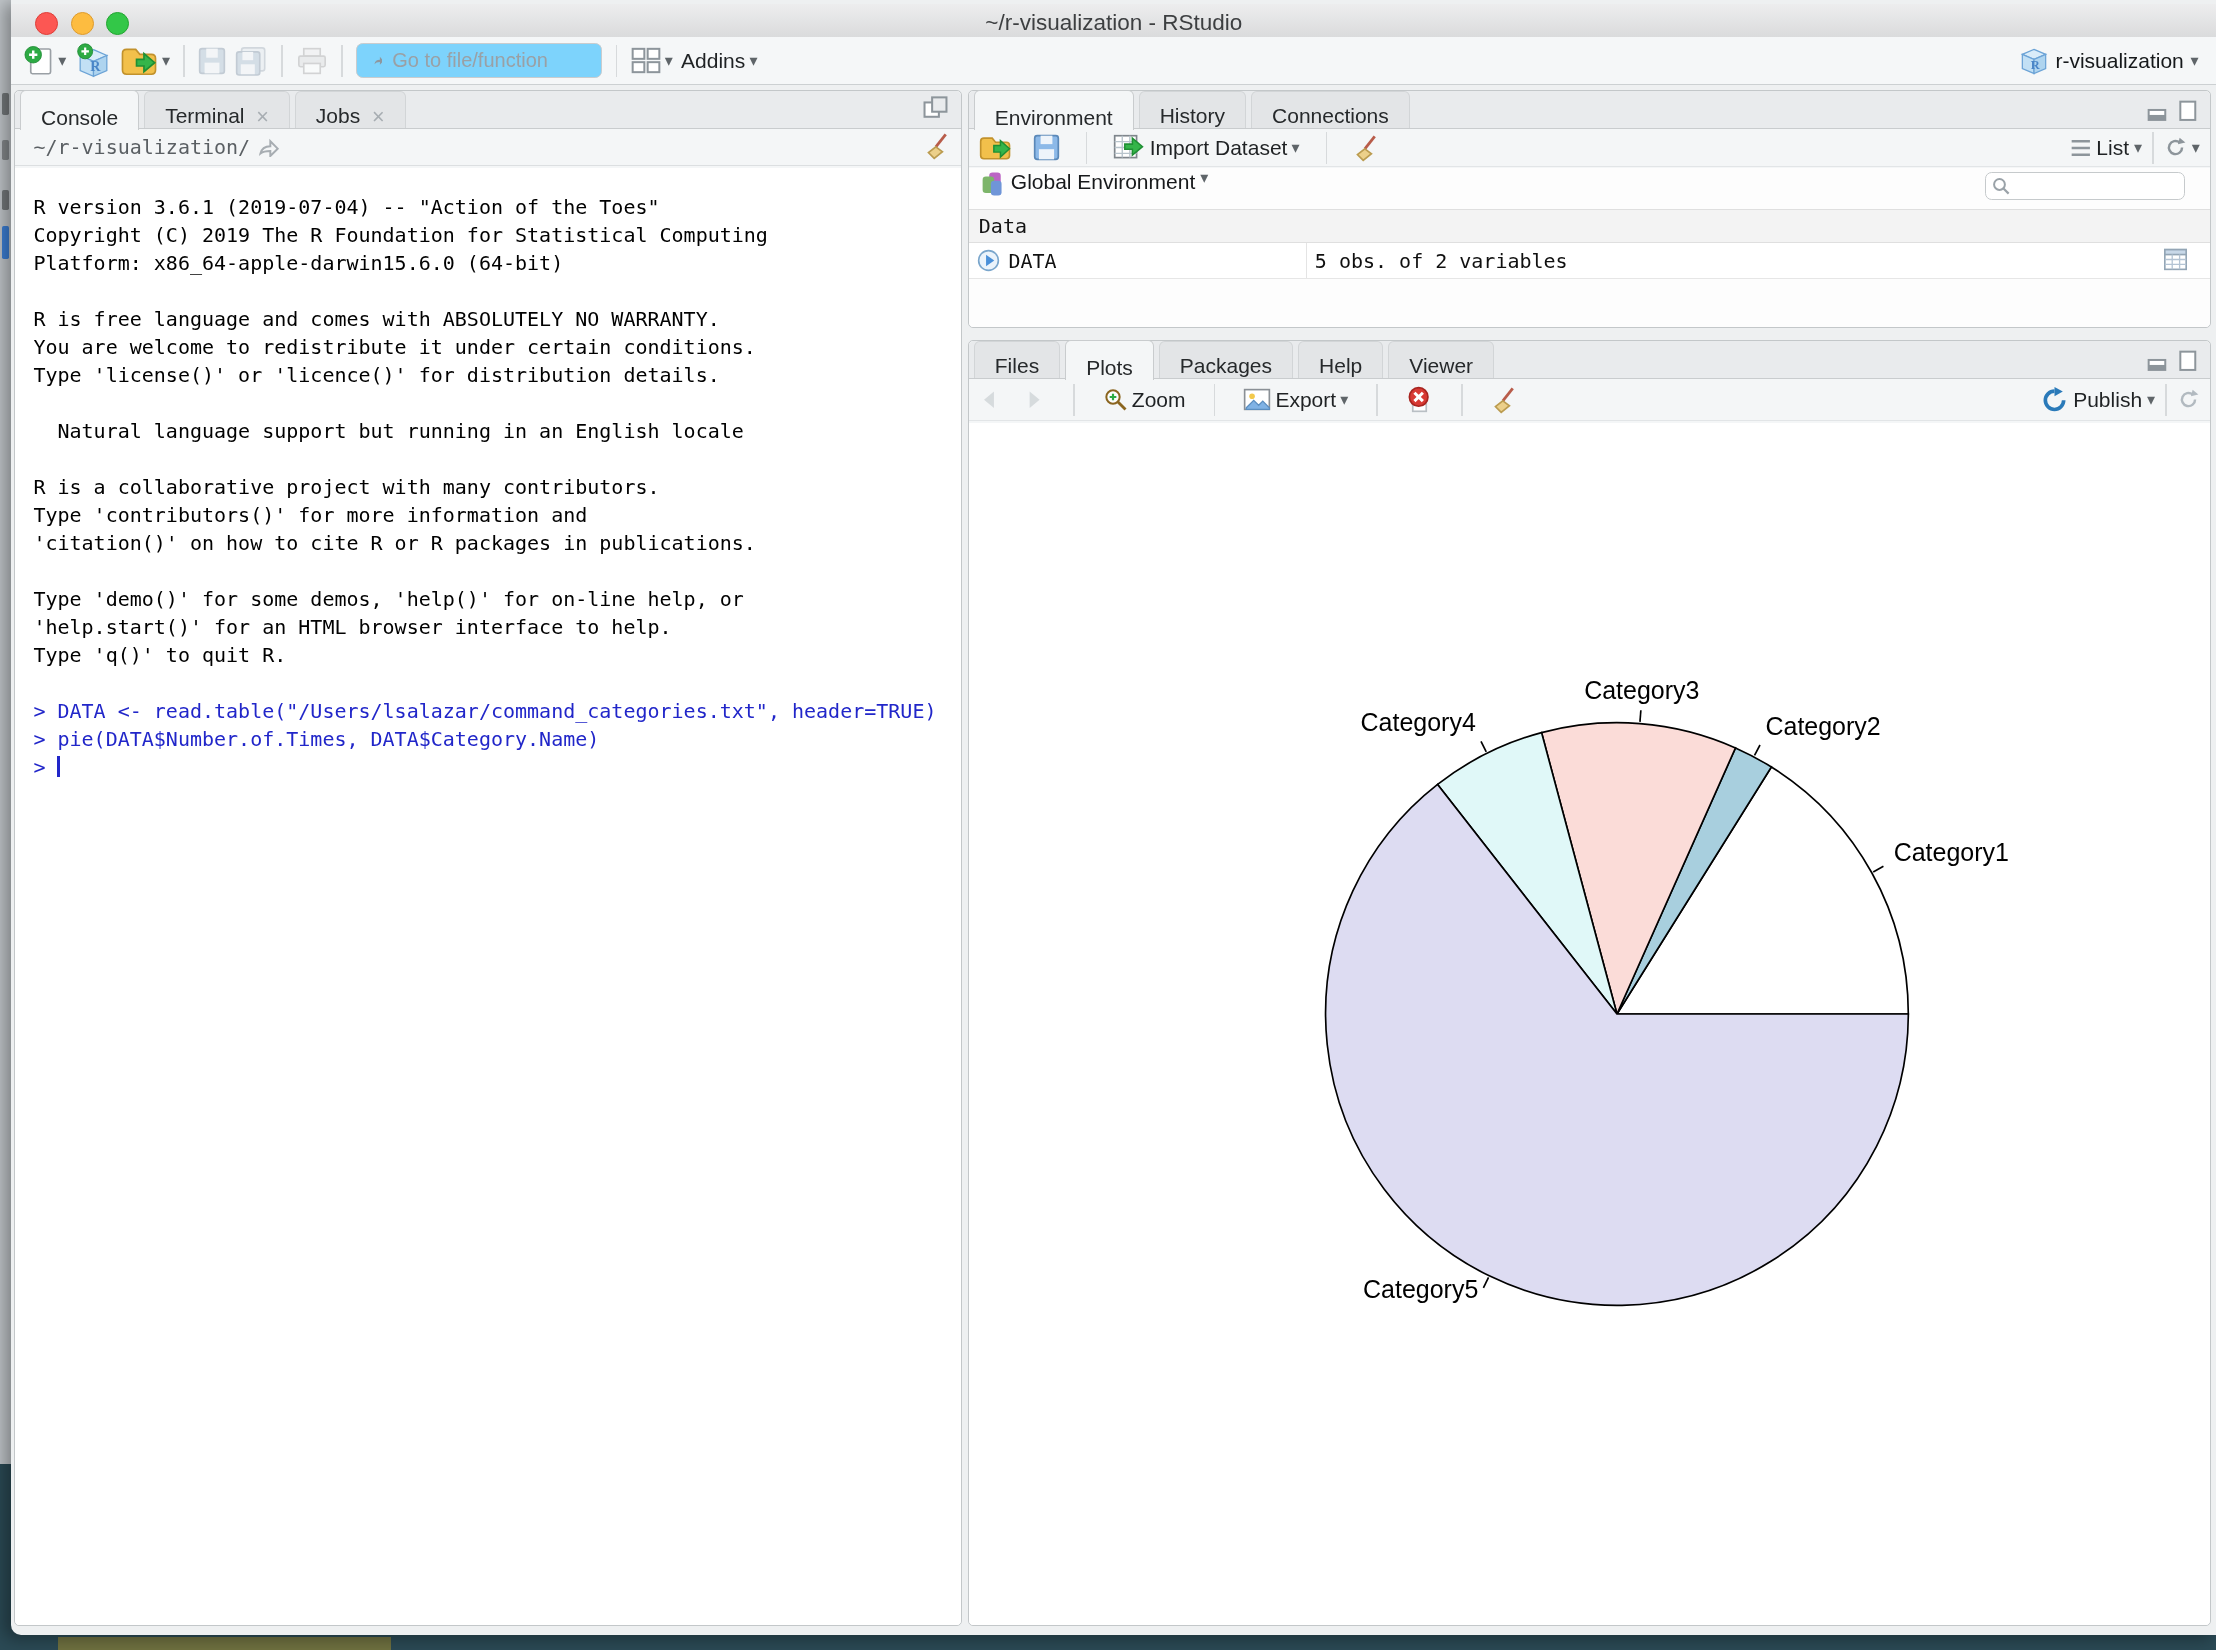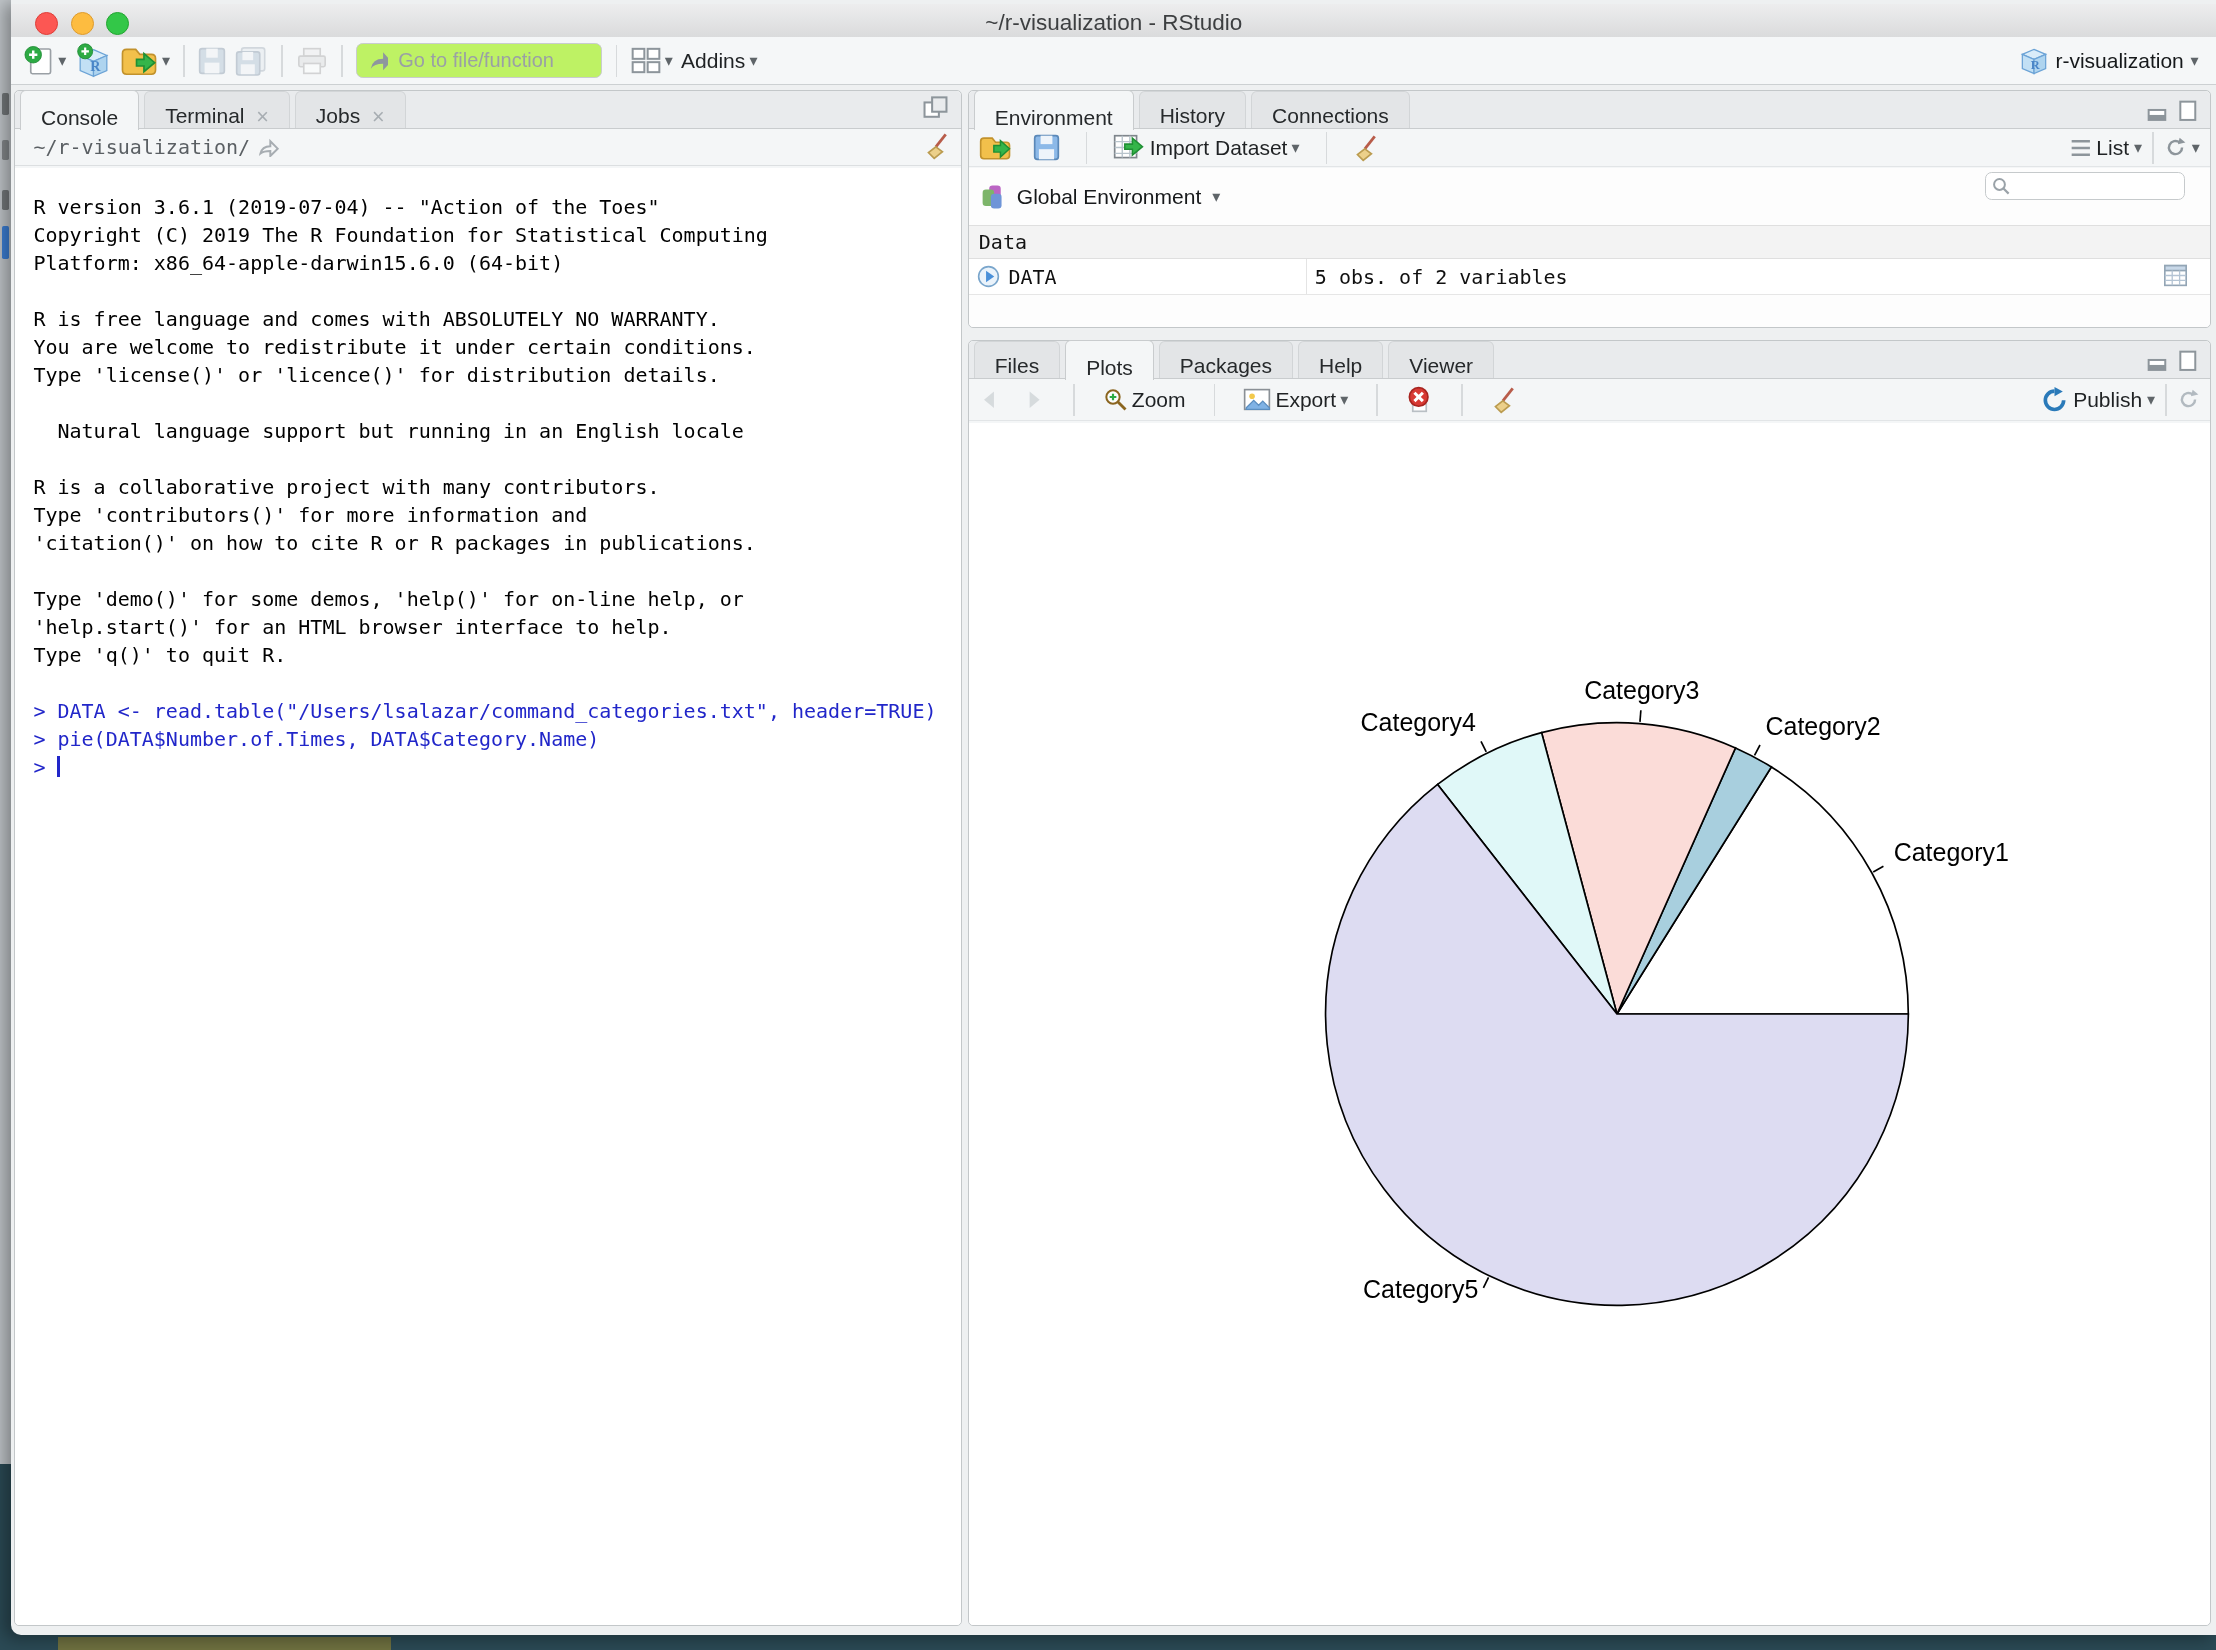--- a/index.html
+++ b/index.html
@@ -39,8 +39,8 @@
   .caret{font-size:16px;color:#5f6569;line-height:1}
   .vsep{width:1.7px;height:32px;background:#d7dadc;margin:0 5px}
   .disabled{opacity:.38;filter:grayscale(.55)}
-  #goto-box{display:flex;align-items:center;gap:8.3px;width:246px;height:35px;background:#bef264;
-    border:1.7px solid #c9ccce;border-radius:6.7px;padding:0 10px;box-sizing:border-box}
+  #goto-box{display:flex;align-items:center;gap:8.3px;width:246px;height:35px;background:#7dd3fc;
+    border:1.7px solid #c9ccce;border-radius:6.7px;padding:0 16px;box-sizing:border-box}
   #goto-input{border:none;outline:none;font-size:20px;color:#444;width:191px;background:transparent}
   #goto-input::placeholder{color:#9aa0a5}
   #project-btn{margin-left:auto;display:flex;align-items:center;gap:6.7px;padding-right:5px}

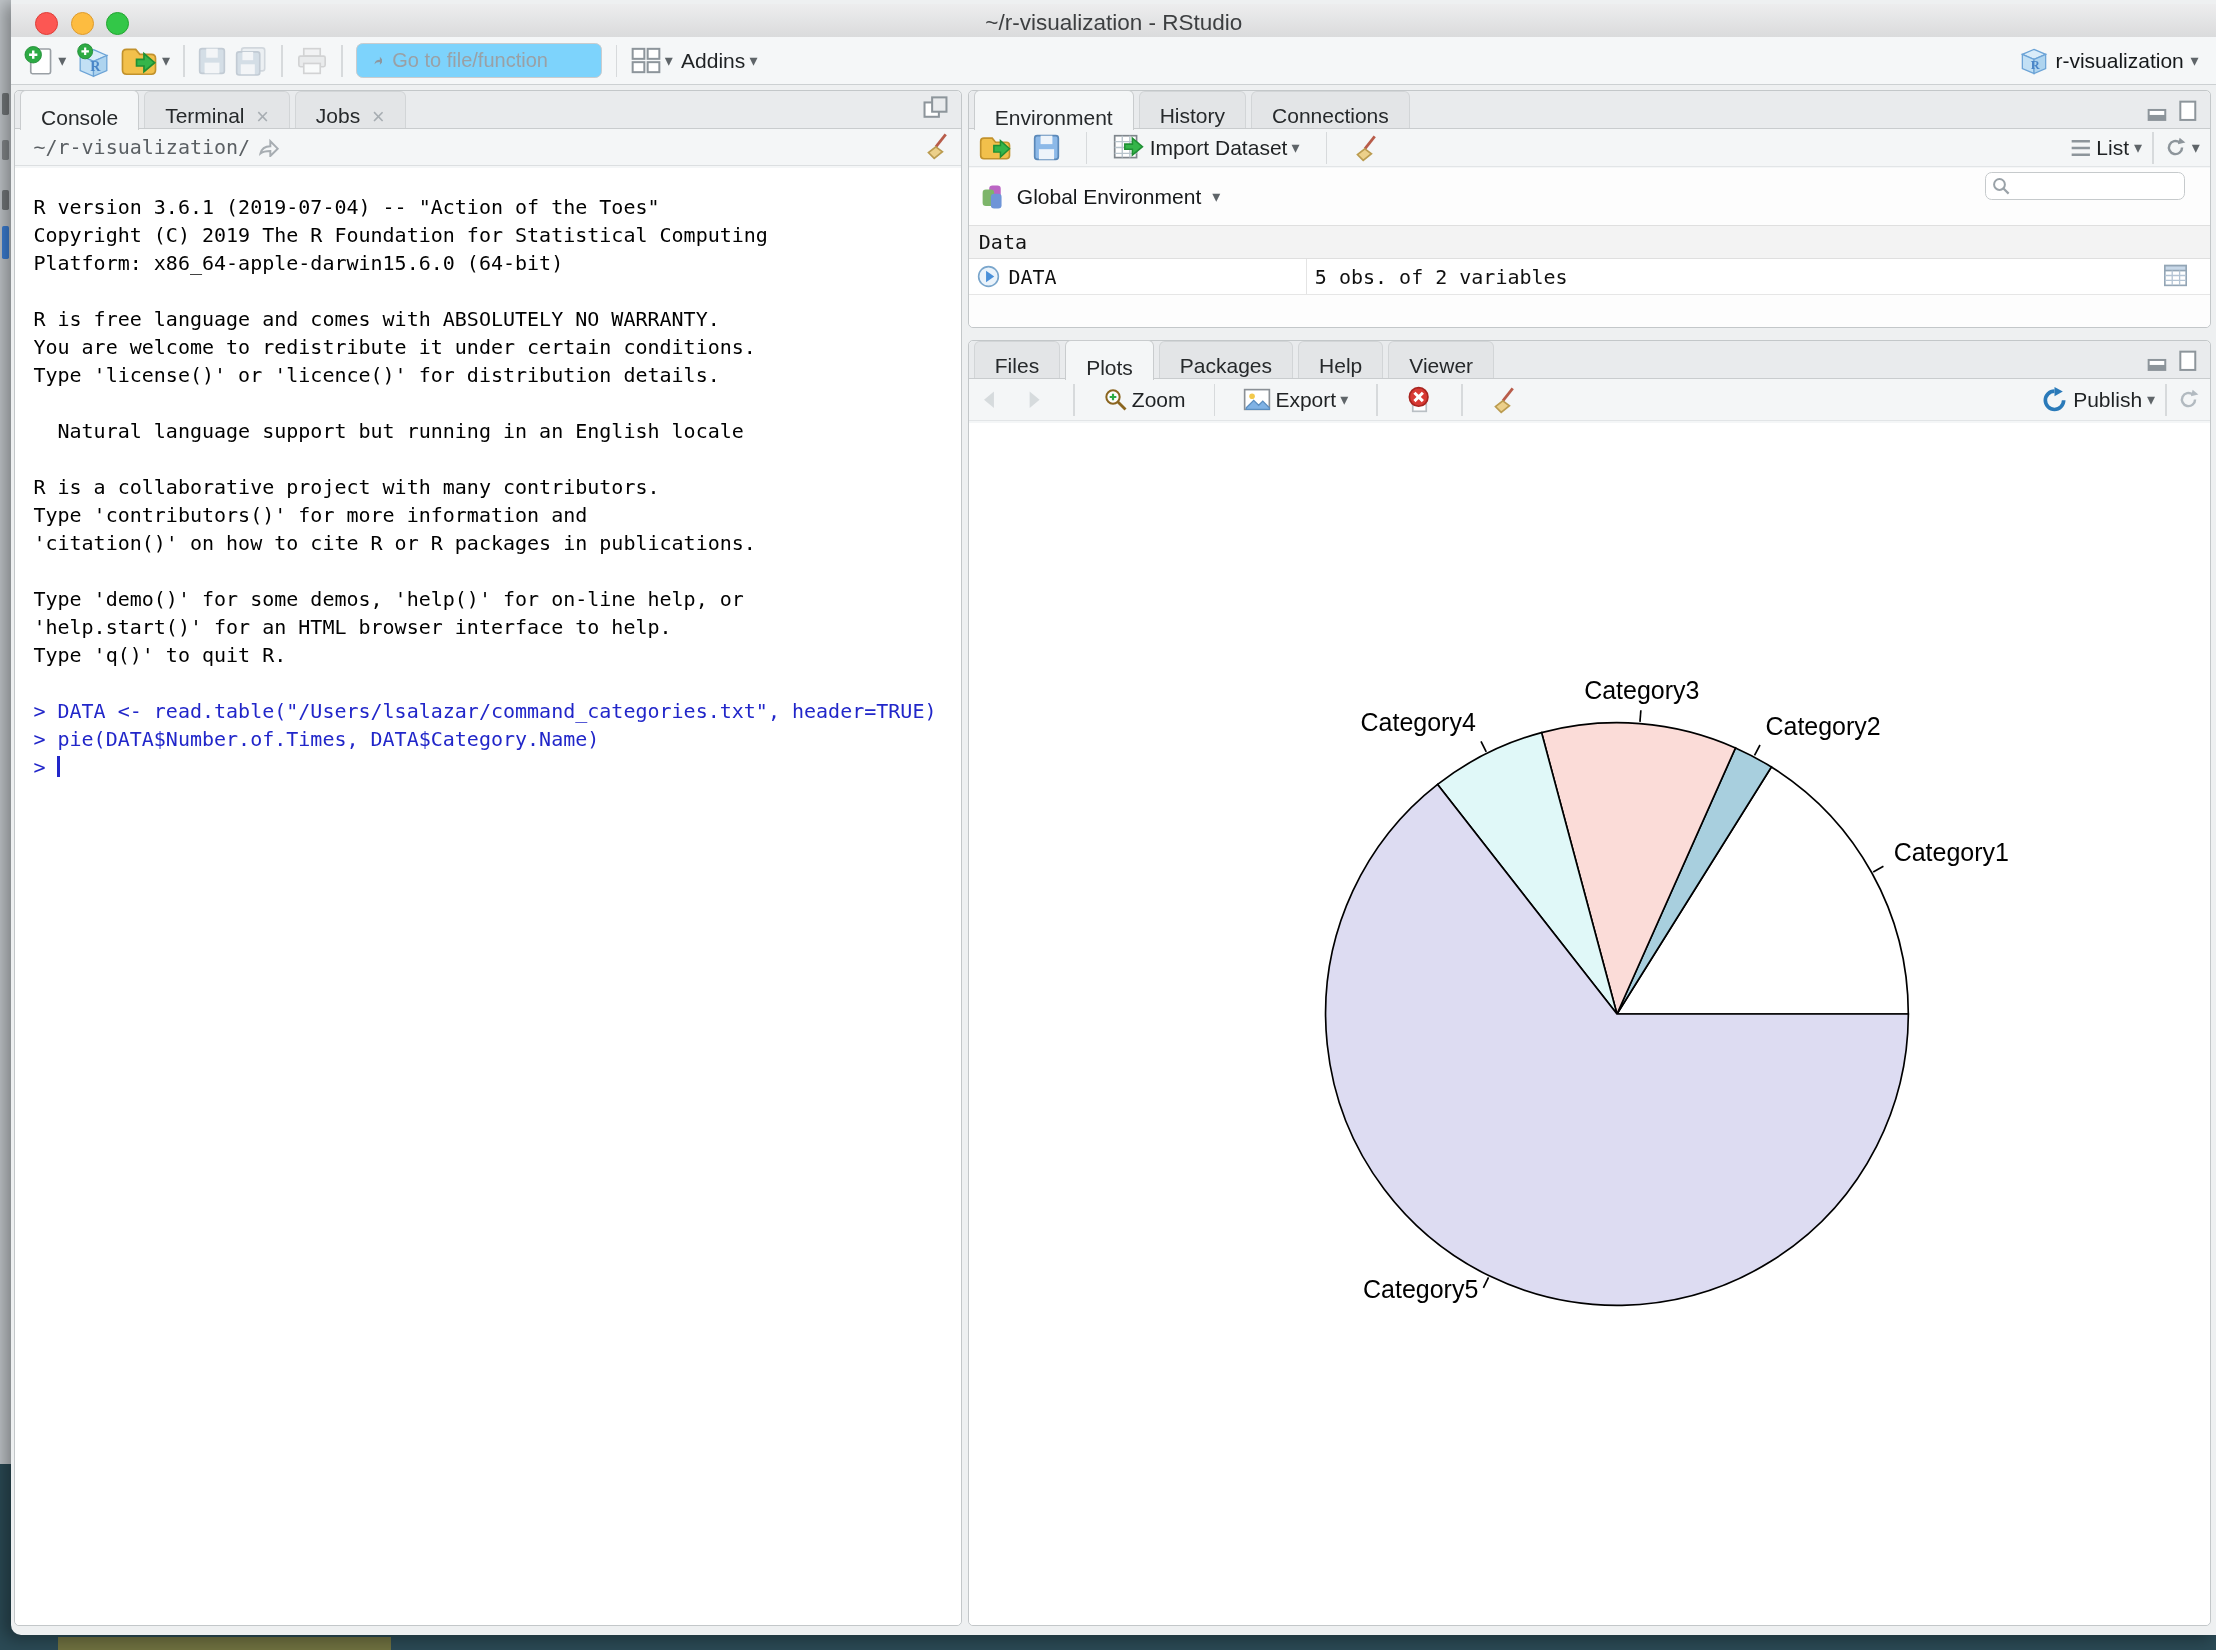--- a/index.html
+++ b/index.html
@@ -76,7 +76,7 @@
   #env-right,#plots-right{margin-left:auto;display:flex;align-items:center;gap:5px}
   #env-content{position:absolute;left:0;top:77px;width:100%;height:calc(100% - 77px);
     background:#fdfdfd;border-radius:0 0 4.2px 4.2px;overflow:hidden}
-  #globalenv-row{display:flex;align-items:center;gap:11px;height:37px;padding:10px 10px;background:#fdfdfd}
+  #globalenv-row{display:flex;align-items:flex-start;gap:5px;height:37px;padding:2px 10px;background:#fdfdfd}
   #globalenv-label{font-size:21px;color:#17191b}
   #env-search{position:absolute;right:25px;top:4.2px;width:200px;height:28px;background:#fff;
     border:1.7px solid #c6cacc;border-radius:6.7px;display:flex;align-items:center;padding:0 6.7px;box-sizing:border-box;gap:5px}

